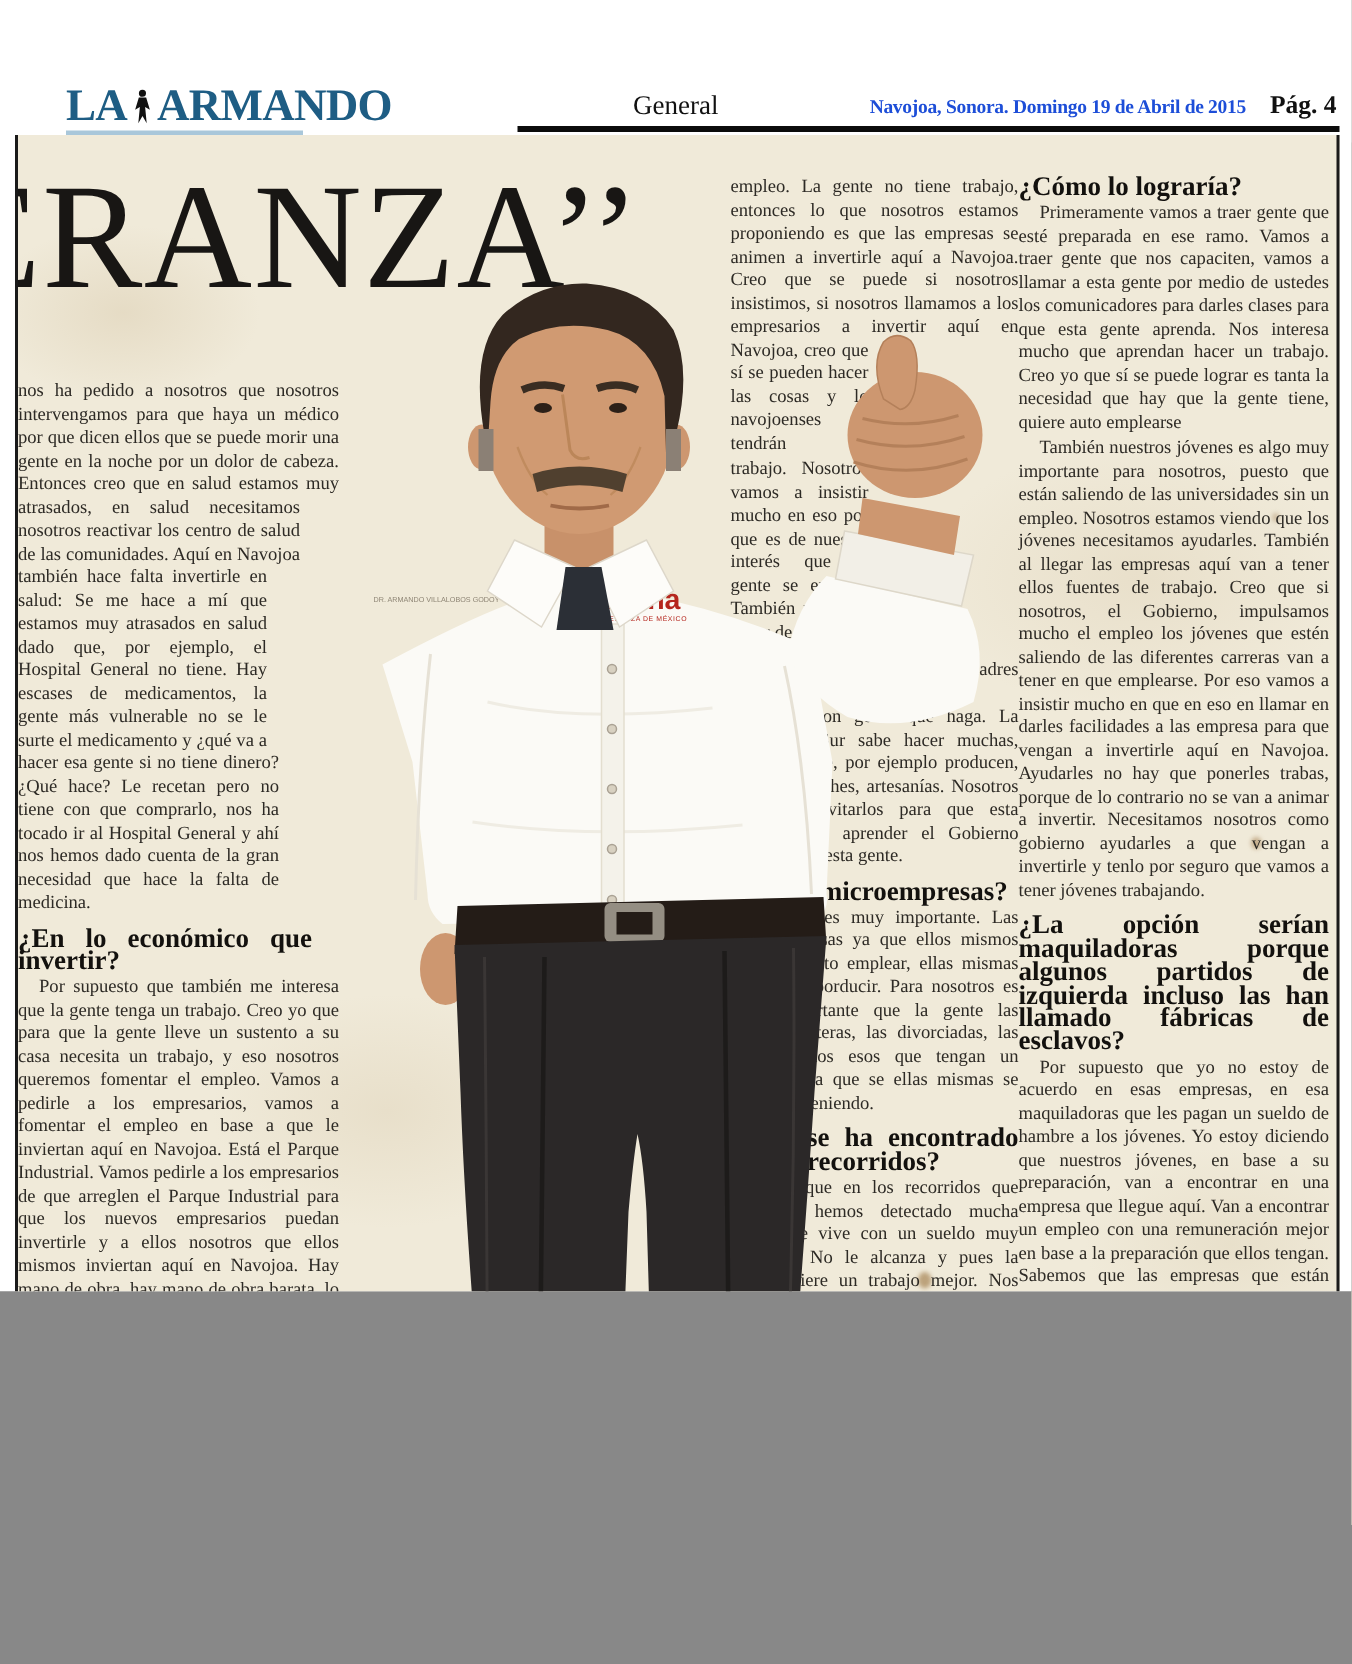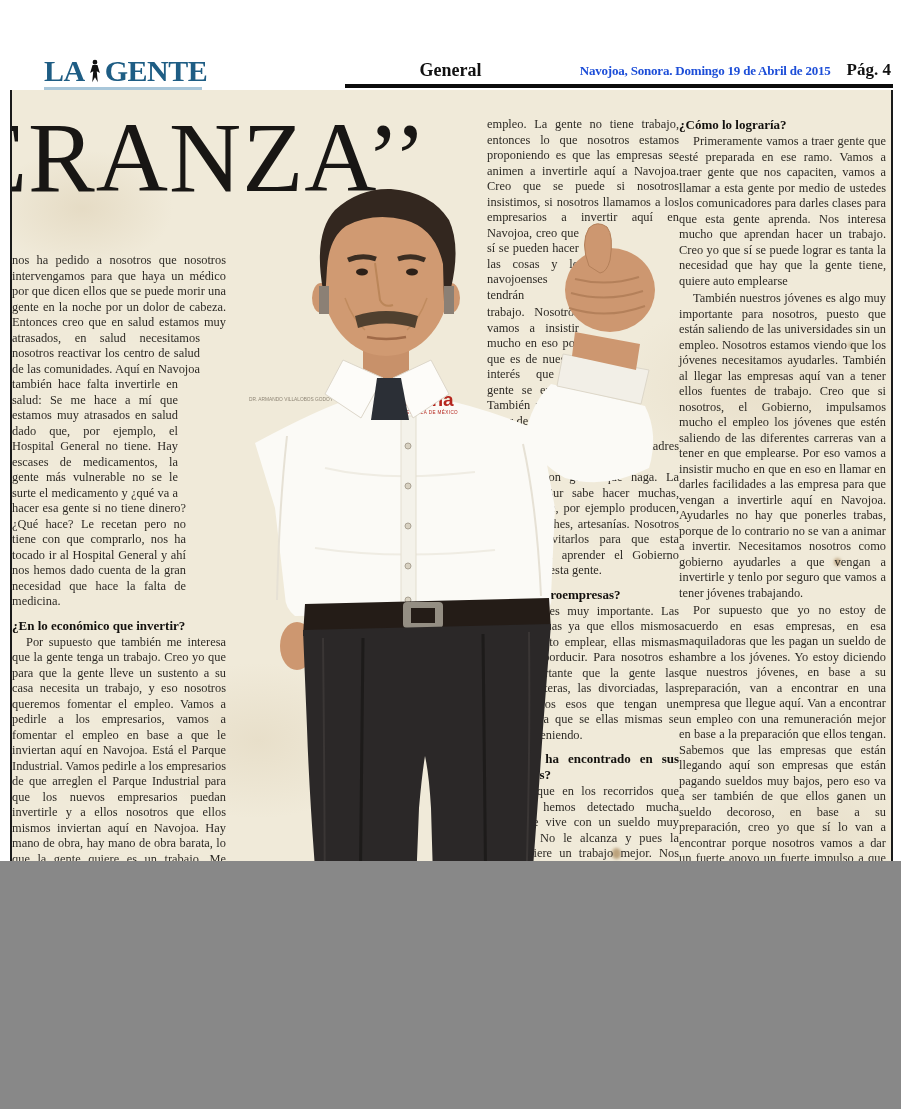--- a/index.html
+++ b/index.html
@@ -80,7 +80,7 @@
             <path fill="#111" d="M10,1 a3.4,3.4 0 1,1 -0.1,6.8 a3.4,3.4 0 1,1 0.1,-6.8 M6.5,8.5 L13.5,8.5 L17,20 L12.5,17.5 L14,33 L10,26 L6,33 L7.5,17.5 L3,20 Z"></path>
           </svg>
         </span>
-        <span class="logo-verdad">GENTE</span>
+        <span class="logo-verdad">ARMANDO</span>
       </div>
       <div class="logo-underline"></div>
       <div class="logo-tagline">PERIODISMO CON LA GENTE</div>

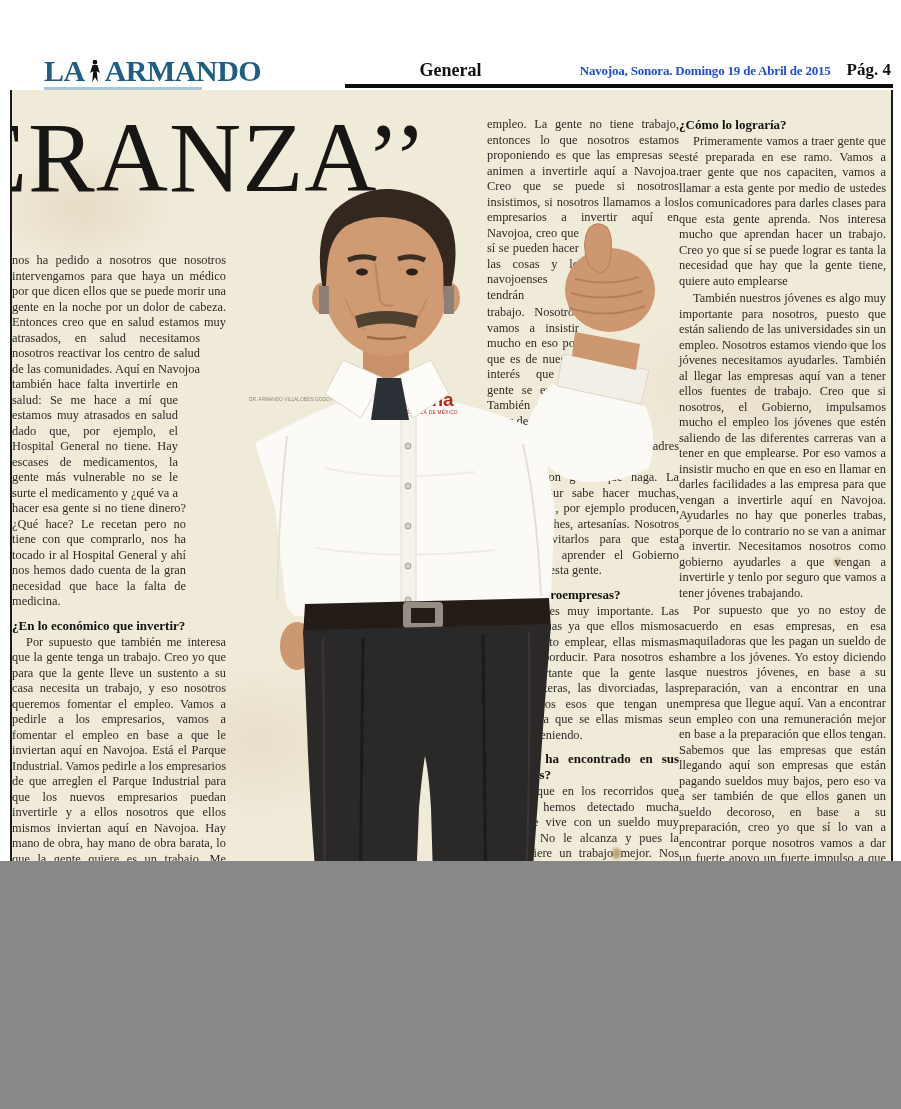--- a/index.html
+++ b/index.html
@@ -17,7 +17,7 @@
   .logo-tagline{font-size:7.5px;font-weight:bold;letter-spacing:2.6px;color:#1b1b1b;
         margin-top:3px;text-align:center;width:158px;white-space:nowrap;}
   .section-title{position:absolute;left:0;top:60px;width:901px;text-align:center;
-        font-weight:bold;font-size:18px;color:#111;}
+        font-weight:normal;font-size:18px;color:#111;}
   .dateline-wrap{position:absolute;right:10px;top:60px;text-align:right;white-space:nowrap;}
   .dateline{font-weight:bold;font-size:13px;color:#1d4ed8;letter-spacing:-0.2px;}
   .page-num{font-weight:bold;font-size:17px;color:#111;margin-left:12px;}

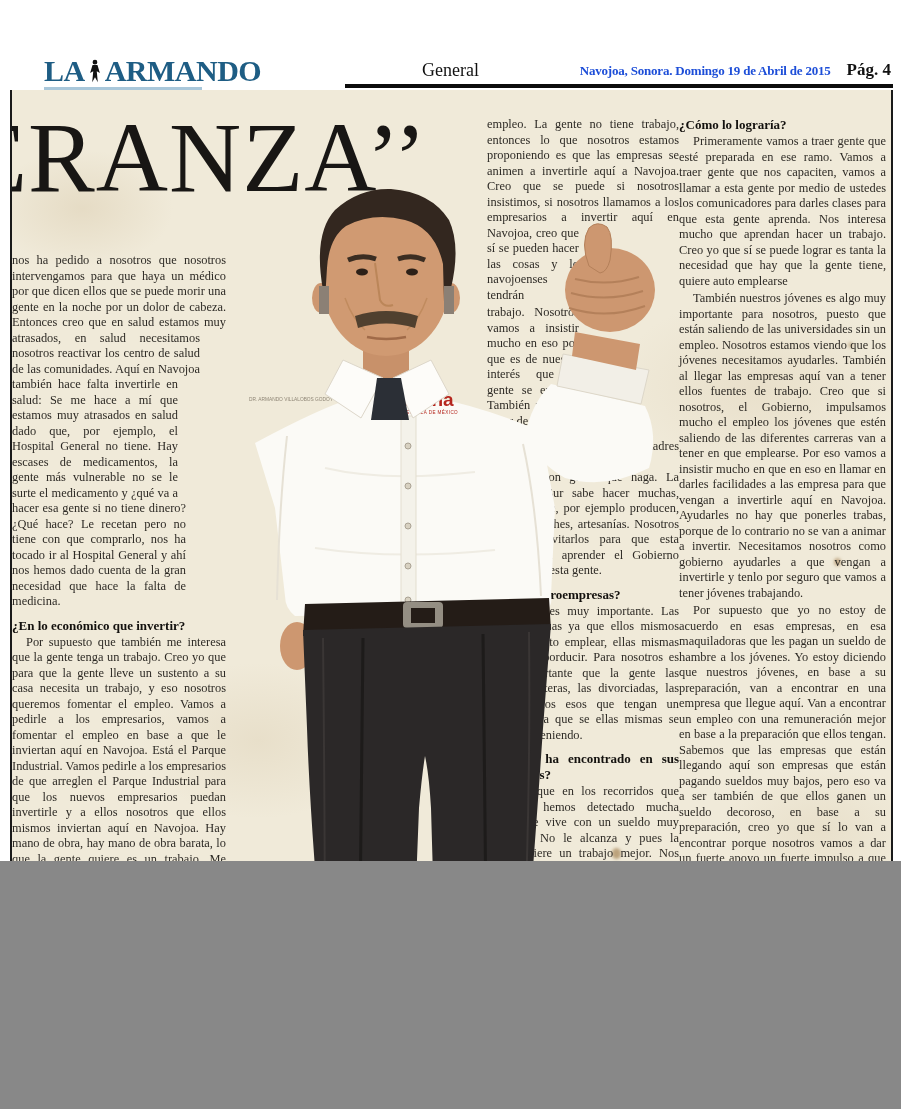--- a/index.html
+++ b/index.html
@@ -51,7 +51,7 @@
   .col-right{left:667px;top:27px;width:207px;}
   .p{margin:0 0 2px 0;}
   .p.lead{text-indent:14px;}
-  .subhead{font-weight:bold;font-size:13px;line-height:15.4px;margin:8px 0 2px 0;color:#13110e;}
+  .subhead{font-weight:bold;font-size:18px;line-height:15.4px;margin:8px 0 2px 0;color:#13110e;}
   .sp{float:right;clear:right;}
   .spl{float:left;}
 

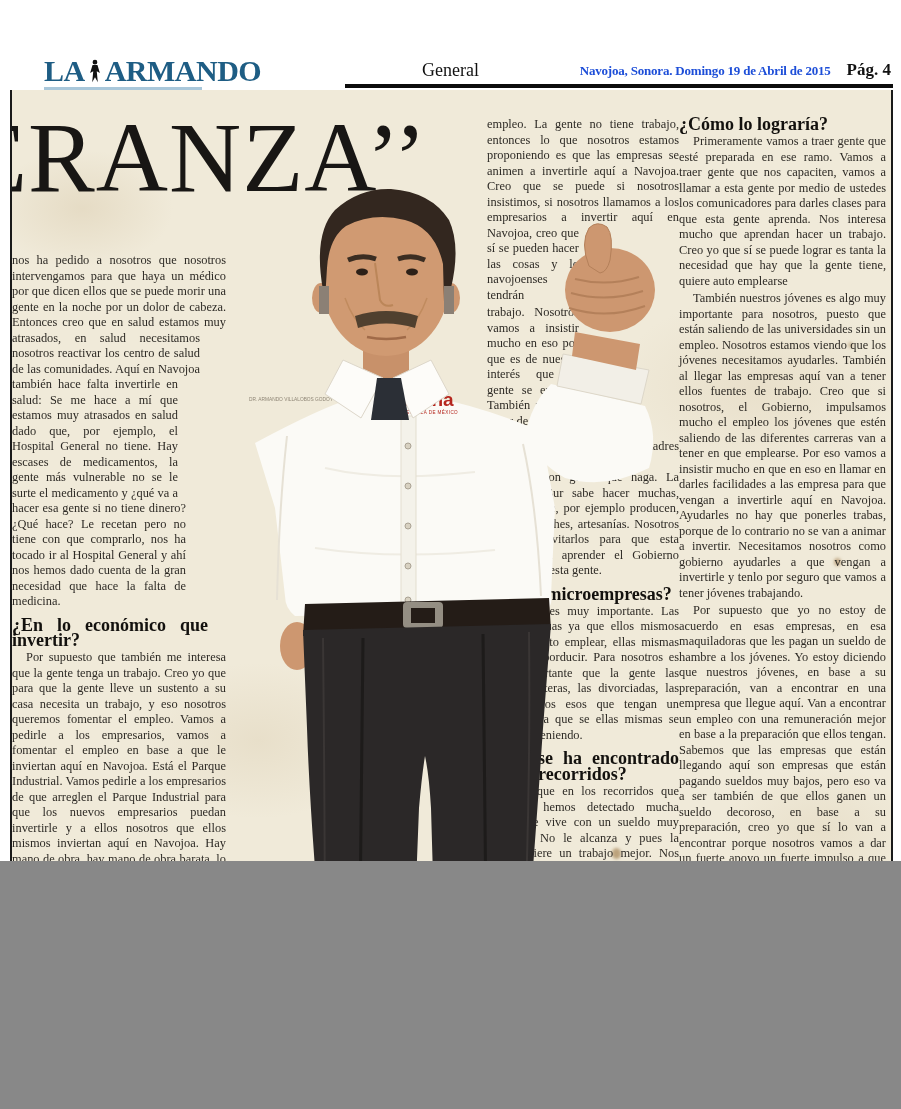--- a/index.html
+++ b/index.html
@@ -134,6 +134,7 @@
       <div class="subhead" style="margin-top:0">¿Cómo lo lograría?</div>
       <div class="p lead">Primeramente vamos a traer gente que esté preparada en ese ramo. Vamos a traer gente que nos capaciten, vamos a llamar a esta gente por medio de ustedes los comunicadores para darles clases para que esta gente aprenda. Nos interesa mucho que aprendan hacer un trabajo. Creo yo que sí se puede lograr es tanta la necesidad que hay que la gente tiene, quiere auto emplearse</div>
       <div class="p lead">También nuestros jóvenes es algo muy importante para nosotros, puesto que están saliendo de las universidades sin un empleo. Nosotros estamos viendo que los jóvenes necesitamos ayudarles. También al llegar las empresas aquí van a tener ellos fuentes de trabajo. Creo que si nosotros, el Gobierno, impulsamos mucho el empleo los jóvenes que estén saliendo de las diferentes carreras van a tener en que emplearse. Por eso vamos a insistir mucho en que en eso en llamar en darles facilidades a las empresa para que vengan a invertirle aquí en Navojoa. Ayudarles no hay que ponerles trabas, porque de lo contrario no se van a animar a invertir. Necesitamos nosotros como gobierno ayudarles a que vengan a invertirle y tenlo por seguro que vamos a tener jóvenes trabajando.</div>
+      <div class="subhead">¿La opción serían maquiladoras porque algunos partidos de izquierda incluso las han llamado fábricas de esclavos?</div>
       <div class="p lead">Por supuesto que yo no estoy de acuerdo en esas empresas, en esa maquiladoras que les pagan un sueldo de hambre a los jóvenes. Yo estoy diciendo que nuestros jóvenes, en base a su preparación, van a encontrar en una empresa que llegue aquí. Van a encontrar un empleo con una remuneración mejor en base a la preparación que ellos tengan. Sabemos que las empresas que están llegando aquí son empresas que están pagando sueldos muy bajos, pero eso va a ser también de que ellos ganen un sueldo decoroso, en base a su preparación, creo yo que sí lo van a encontrar porque nosotros vamos a dar un fuerte apoyo un fuerte impulso a que las empresas como te decía hace un momento vengan a invertirle aquí a Navojoa.</div>
     </div>
 

